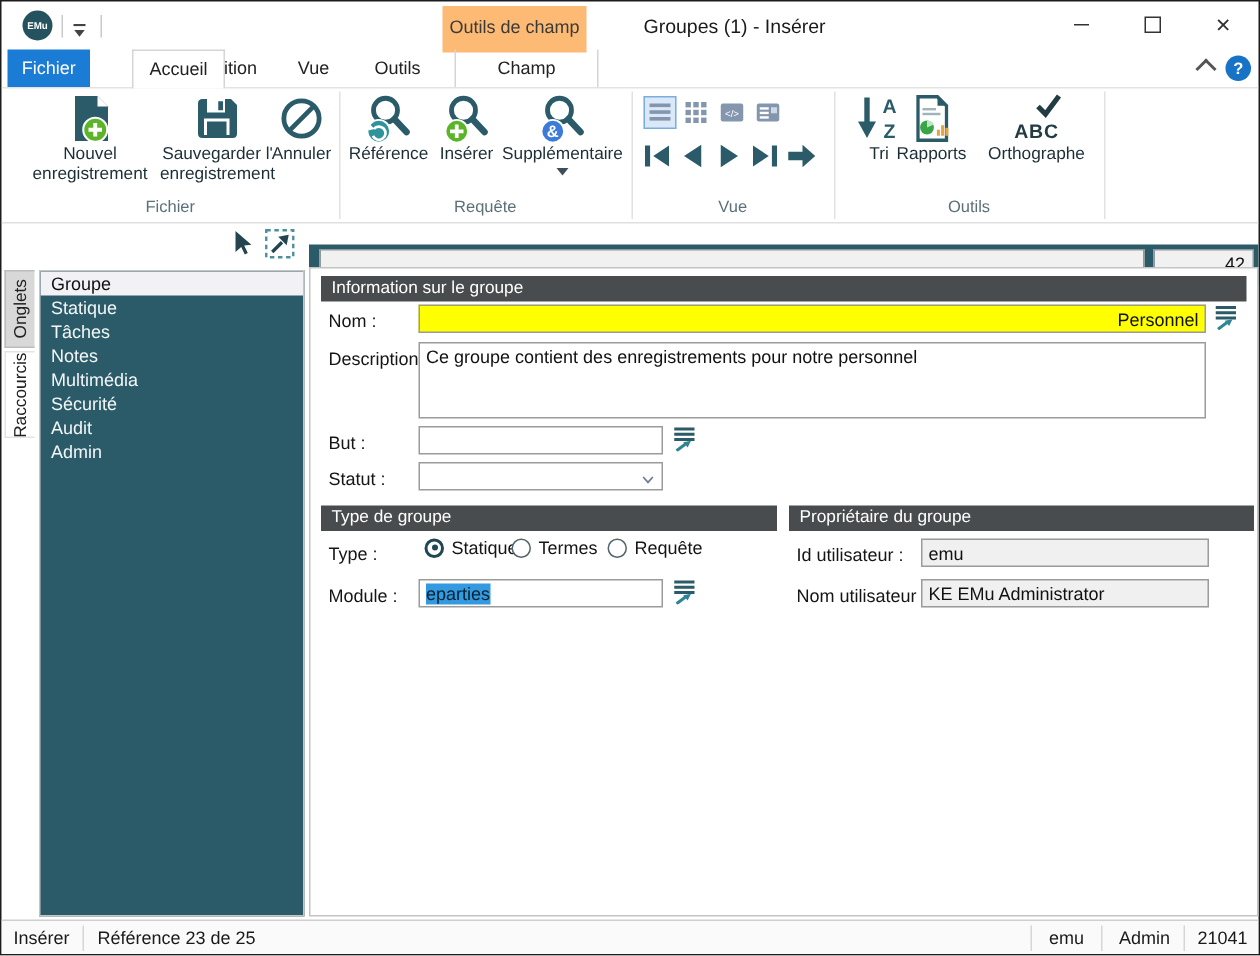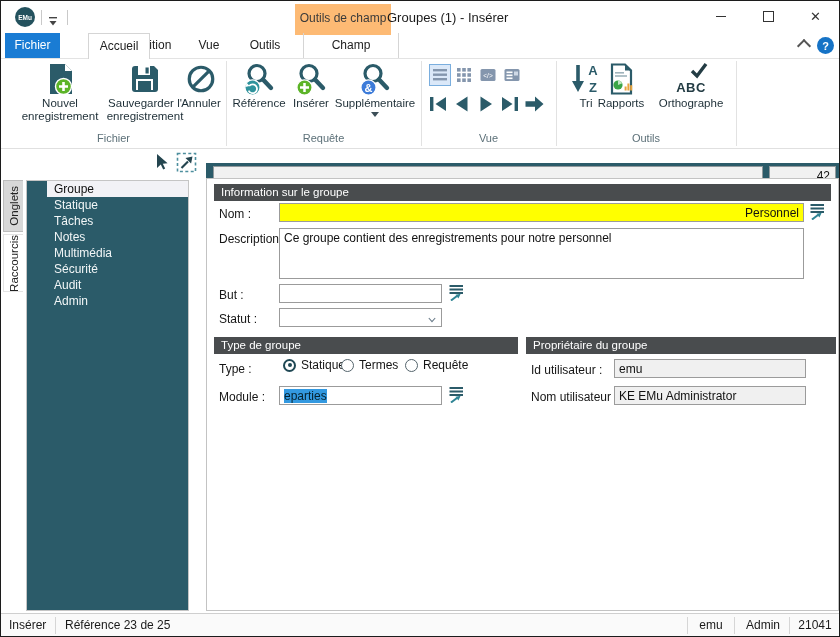--- a/index.html
+++ b/index.html
@@ -16,7 +16,7 @@
   .tsep{top:9px;width:1px;height:15px;background:#c9c9c9;}
   .ctxgroup{left:294px;top:3px;width:96px;height:31px;background:#fdba74;color:#3a3a3a;
             font-size:12px;line-height:29px;text-align:center;}
-  .wtitle{left:386px;top:9px;font-size:13px;color:#1a1a1a;}
+  .wtitle{left:428px;top:9px;font-size:13px;color:#1a1a1a;}
   .winbtn{top:0;width:46px;height:30px;display:flex;align-items:center;justify-content:center;color:#333;}
   
   .tabrow{left:0;top:32px;width:838px;height:25px;border-bottom:1px solid #e3e3e3;box-sizing:content-box;}

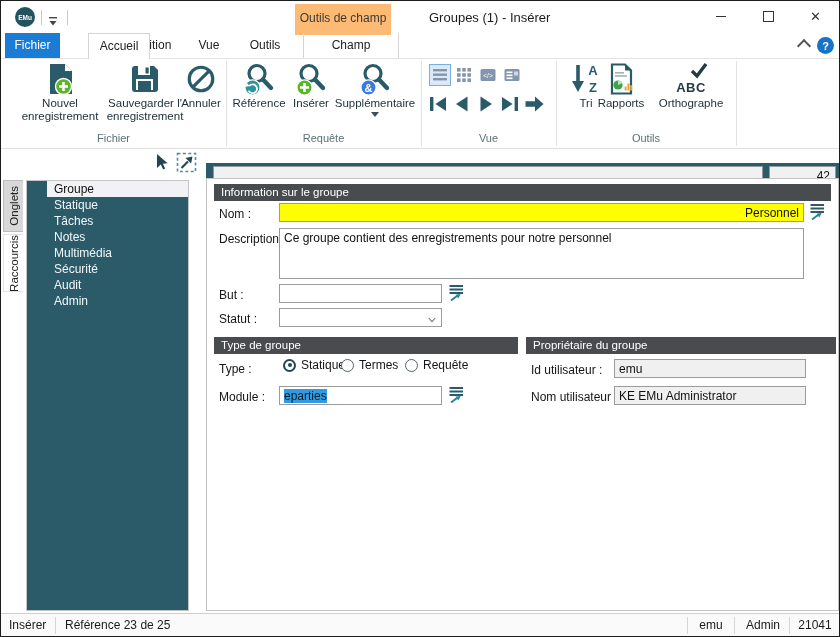--- a/index.html
+++ b/index.html
@@ -39,7 +39,7 @@
   
   .vtab{width:20px;display:flex;align-items:center;justify-content:center;font-size:11.5px;color:#222;box-sizing:border-box;}
   .vtab span{writing-mode:vertical-rl;transform:rotate(180deg);}
-  .sidelist{left:25px;top:179px;width:163px;height:431px;background:#2b5b69;border:1px solid #c5c5c5;box-sizing:border-box;overflow:hidden;padding-left:20px;}
+  .sidelist{left:25px;top:179px;width:177px;height:431px;background:#2b5b69;border:1px solid #c5c5c5;box-sizing:border-box;overflow:hidden;}
   .srow{height:16px;line-height:16px;padding-left:7px;font-size:12px;color:#f2f6f7;white-space:nowrap;}
   .srow.sel{background:#f2f2f6;color:#101010;}
   

